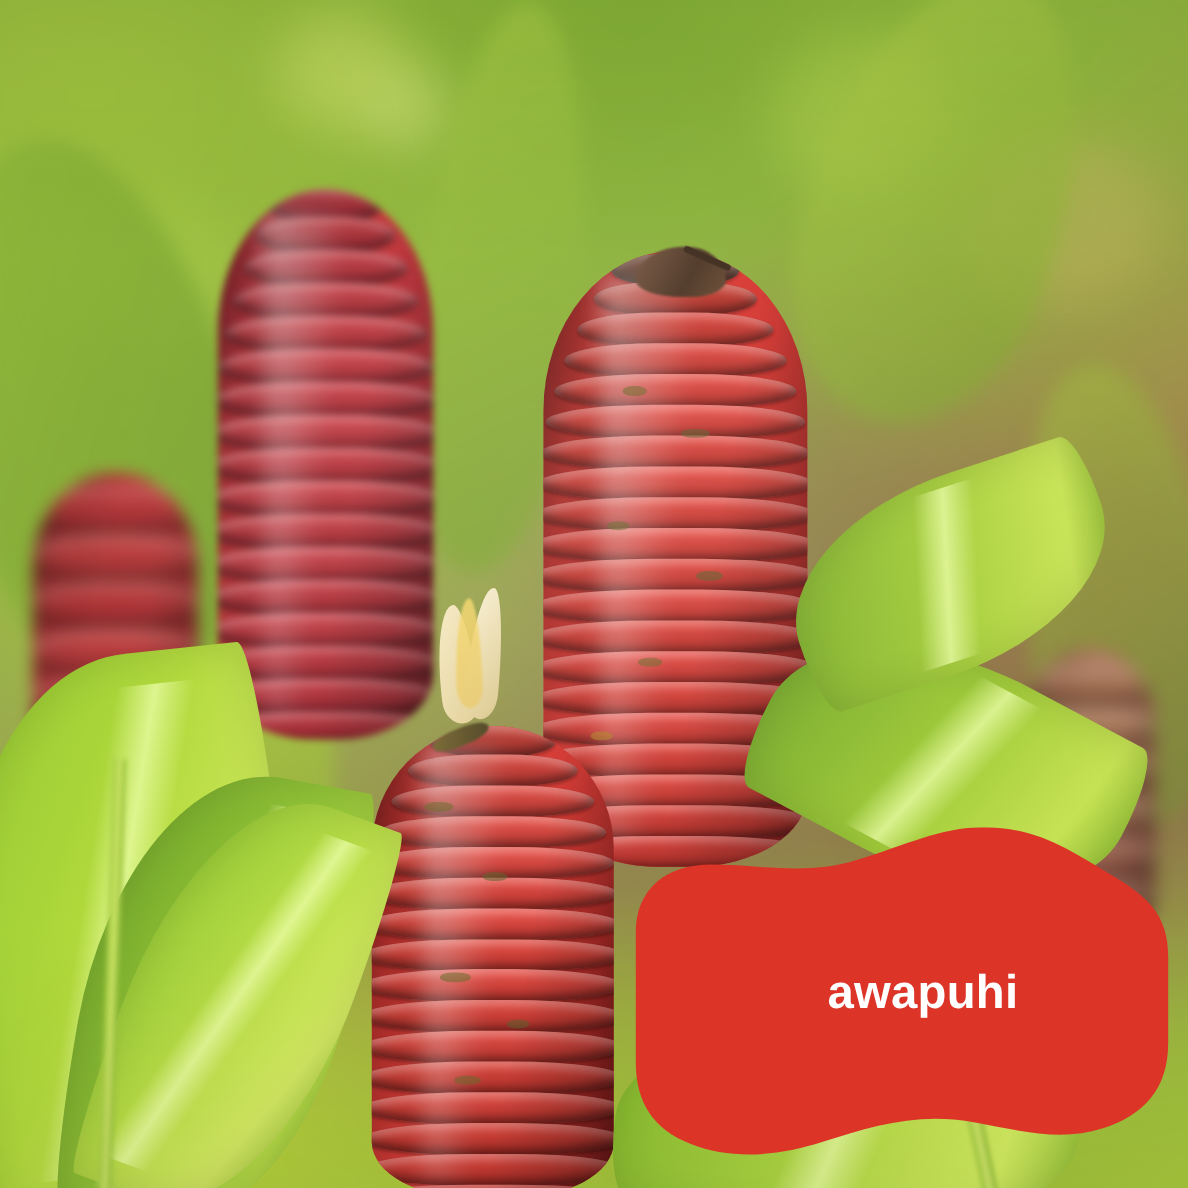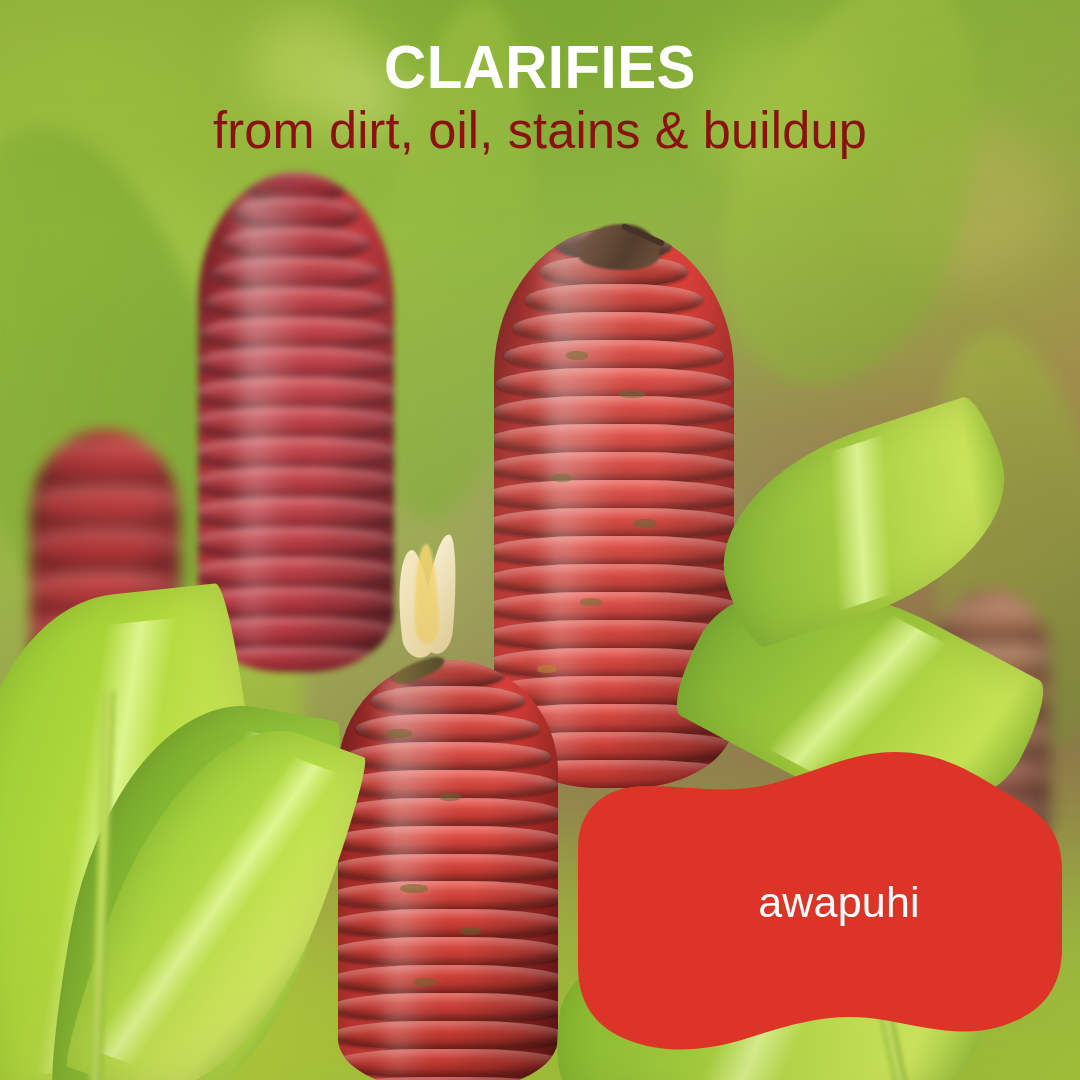--- a/index.html
+++ b/index.html
@@ -335,10 +335,6 @@
     <div class="grade"></div>
   </div>
 
-  <div class="headline">
-    <span class="title">CLARIFIES</span>
-    <span class="subtitle">from dirt, oil, stains &amp; buildup</span>
-  </div>
 
   <div class="badge">
     <svg viewBox="0 0 494 302" preserveAspectRatio="none">

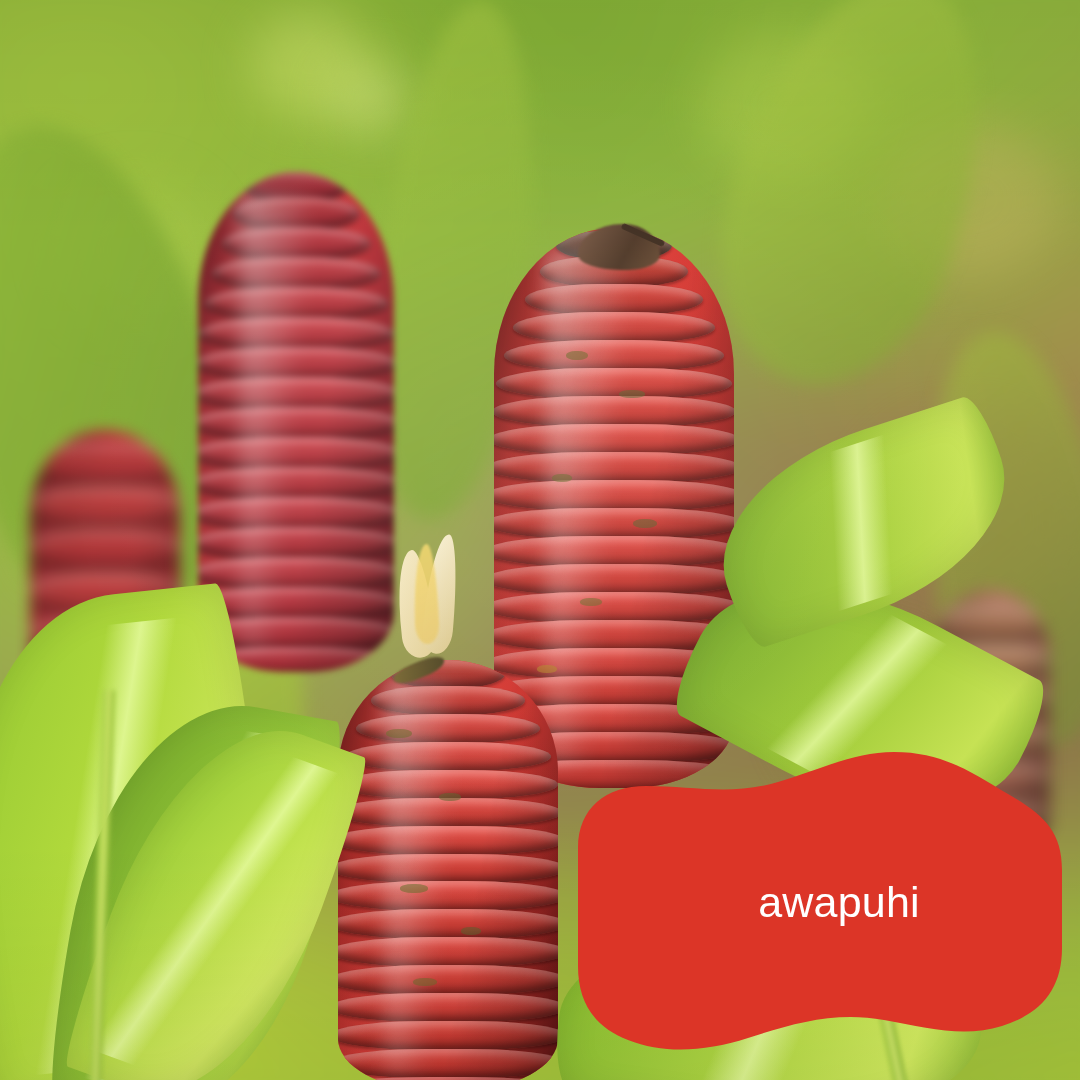--- a/index.html
+++ b/index.html
@@ -143,7 +143,7 @@
     padding-left:40px;
     letter-spacing:.2px;
   }
-  .badge .label span{display:block;}
+  .badge .label span{display:block;font-weight:bold;}
 </style>
 </head>
 <body>

